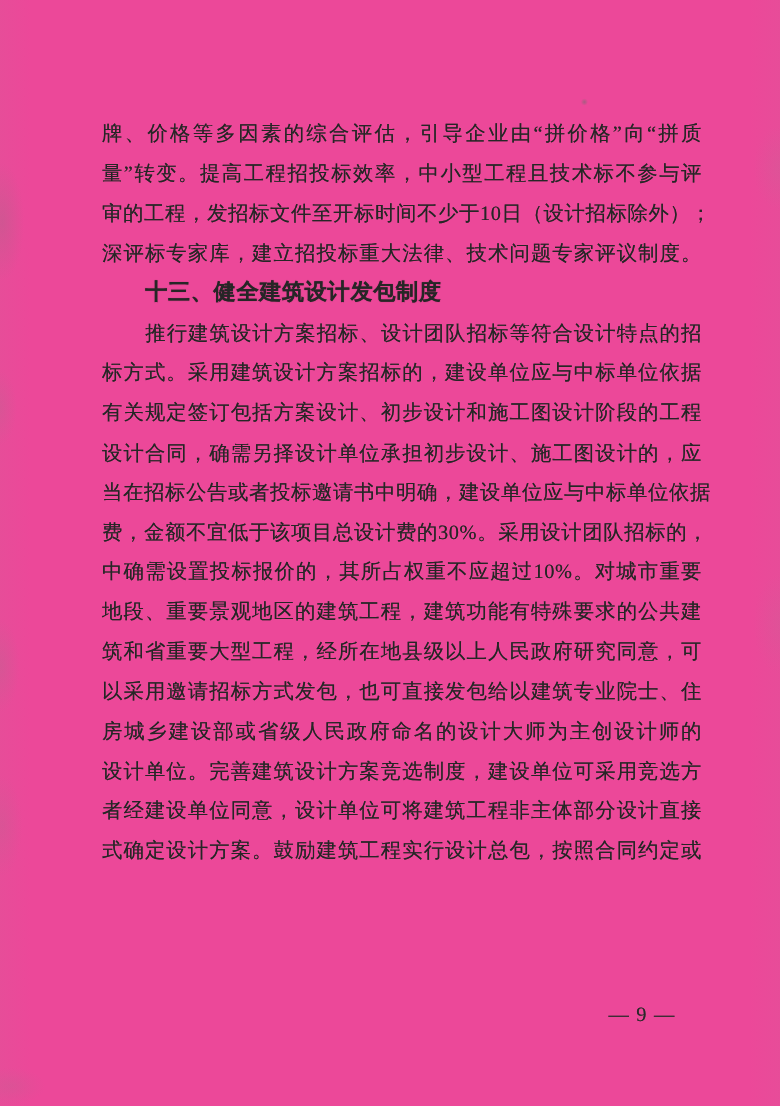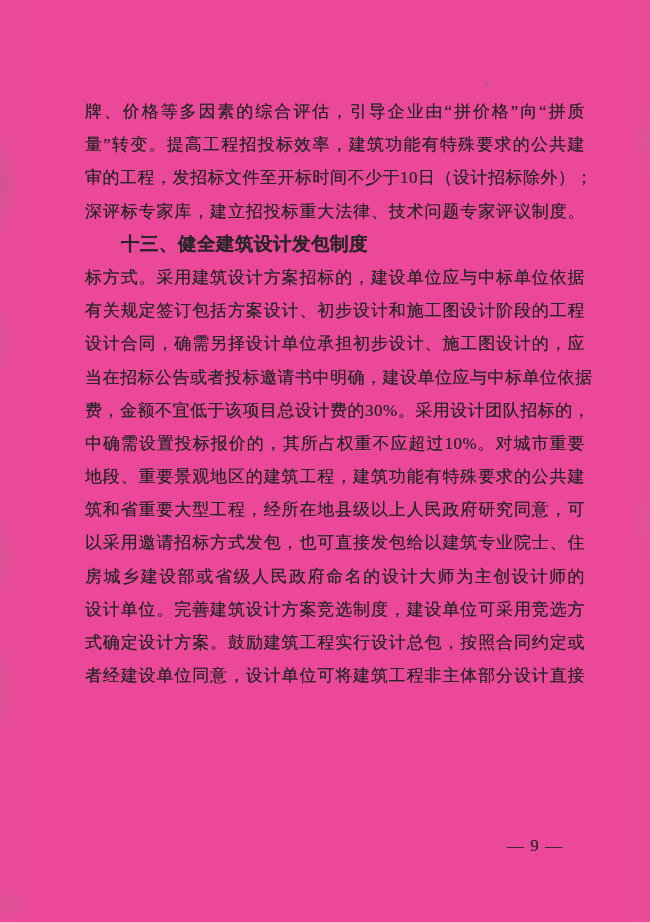--- a/index.html
+++ b/index.html
@@ -73,7 +73,7 @@
 
     <div>
       <div class="tline">牌、价格等多因素的综合评估，引导企业由“拼价格”向“拼质</div>
-      <div class="tline">量”转变。提高工程招投标效率，建筑功能有特殊要求的公共建</div>
+      <div class="tline">量”转变。提高工程招投标效率，中小型工程且技术标不参与评</div>
       <div class="tline">审的工程，发招标文件至开标时间不少于10日（设计招标除外）；</div>
       <div class="tline">深评标专家库，建立招投标重大法律、技术问题专家评议制度。</div>
     </div>

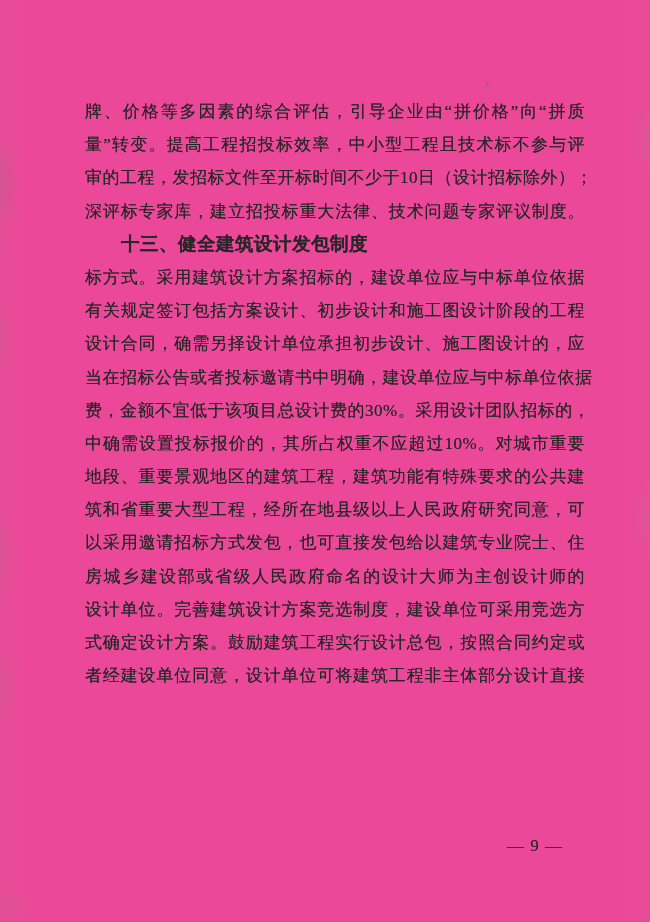--- a/index.html
+++ b/index.html
@@ -81,6 +81,7 @@
     <div class="tline heading">十三、健全建筑设计发包制度</div>
 
     <div>
+      <div class="tline indent">推行建筑设计方案招标、设计团队招标等符合设计特点的招</div>
       <div class="tline">标方式。采用建筑设计方案招标的，建设单位应与中标单位依据</div>
       <div class="tline">有关规定签订包括方案设计、初步设计和施工图设计阶段的工程</div>
       <div class="tline">设计合同，确需另择设计单位承担初步设计、施工图设计的，应</div>

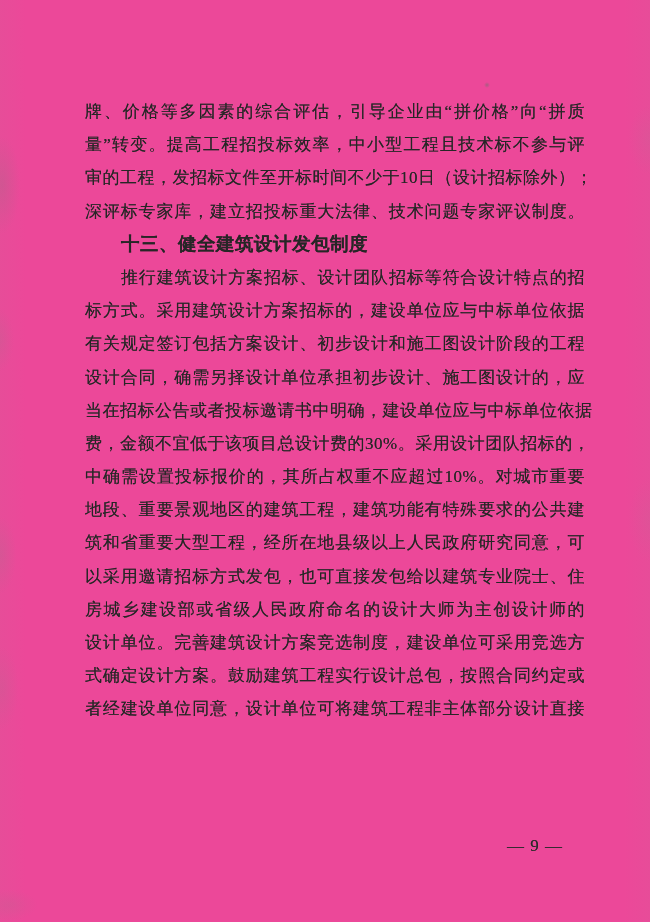--- a/index.html
+++ b/index.html
@@ -93,8 +93,8 @@
       <div class="tline">以采用邀请招标方式发包，也可直接发包给以建筑专业院士、住</div>
       <div class="tline">房城乡建设部或省级人民政府命名的设计大师为主创设计师的</div>
       <div class="tline">设计单位。完善建筑设计方案竞选制度，建设单位可采用竞选方</div>
+      <div class="tline">者经建设单位同意，设计单位可将建筑工程非主体部分设计直接</div>
       <div class="tline">式确定设计方案。鼓励建筑工程实行设计总包，按照合同约定或</div>
-      <div class="tline">者经建设单位同意，设计单位可将建筑工程非主体部分设计直接</div>
     </div>
   </div>
 

